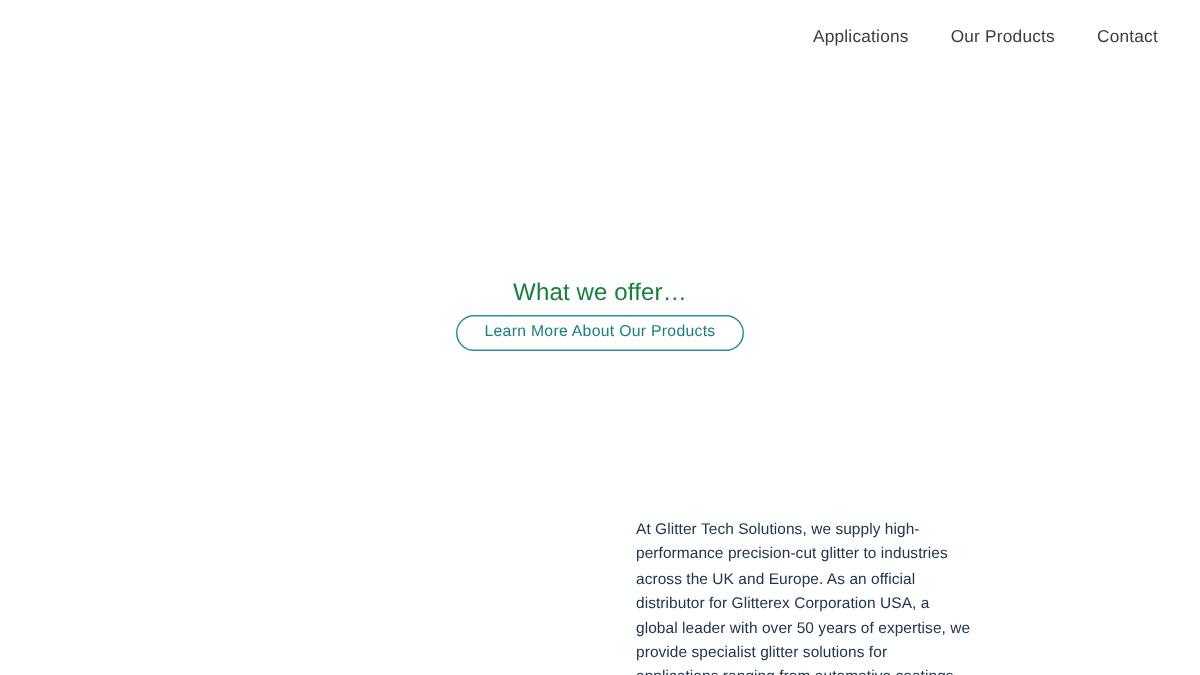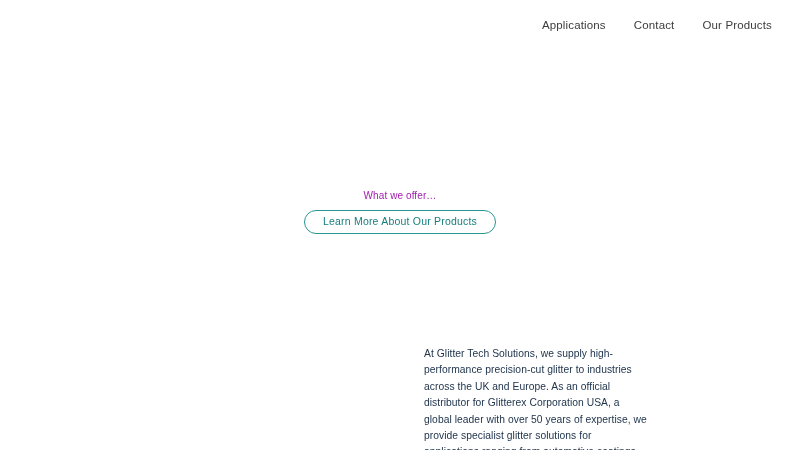--- a/index.html
+++ b/index.html
@@ -135,10 +135,10 @@
         <a class="nav-link" href="#">Applications</a>
       </li>
       <li>
-        <a class="nav-link" href="#">Contact</a>
+        <a class="nav-link" href="#">Our Products</a>
       </li>
       <li>
-        <a class="nav-link" href="#">Our Products</a>
+        <a class="nav-link" href="#">Contact</a>
       </li>
     </ul>
   </nav>

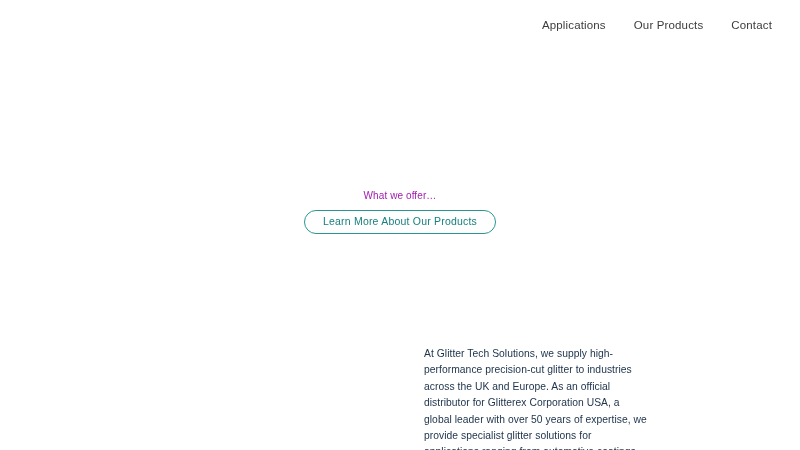--- a/index.html
+++ b/index.html
@@ -67,9 +67,9 @@
   }
 
   .hero-eyebrow {
-    font-size: 10px;
+    font-size: 16px;
     line-height: 20px;
-    color: #a21caf;
+    color: #15803d;
     font-weight: 400;
     letter-spacing: 0.1px;
   }

